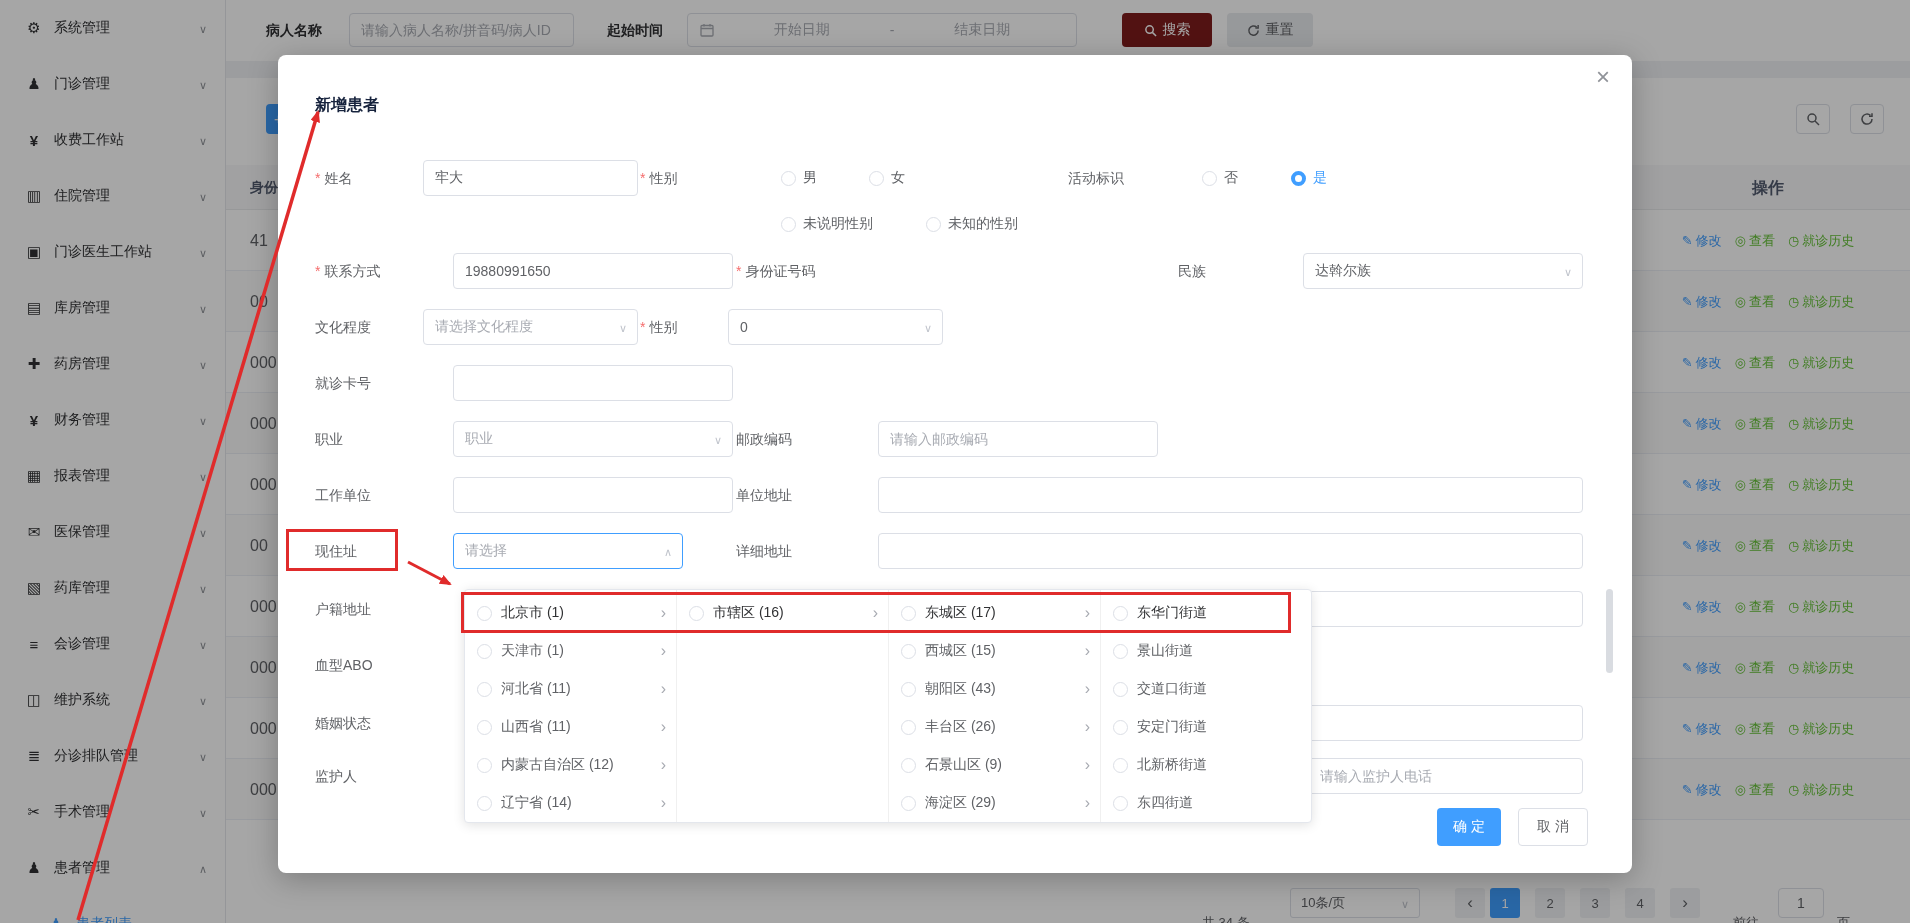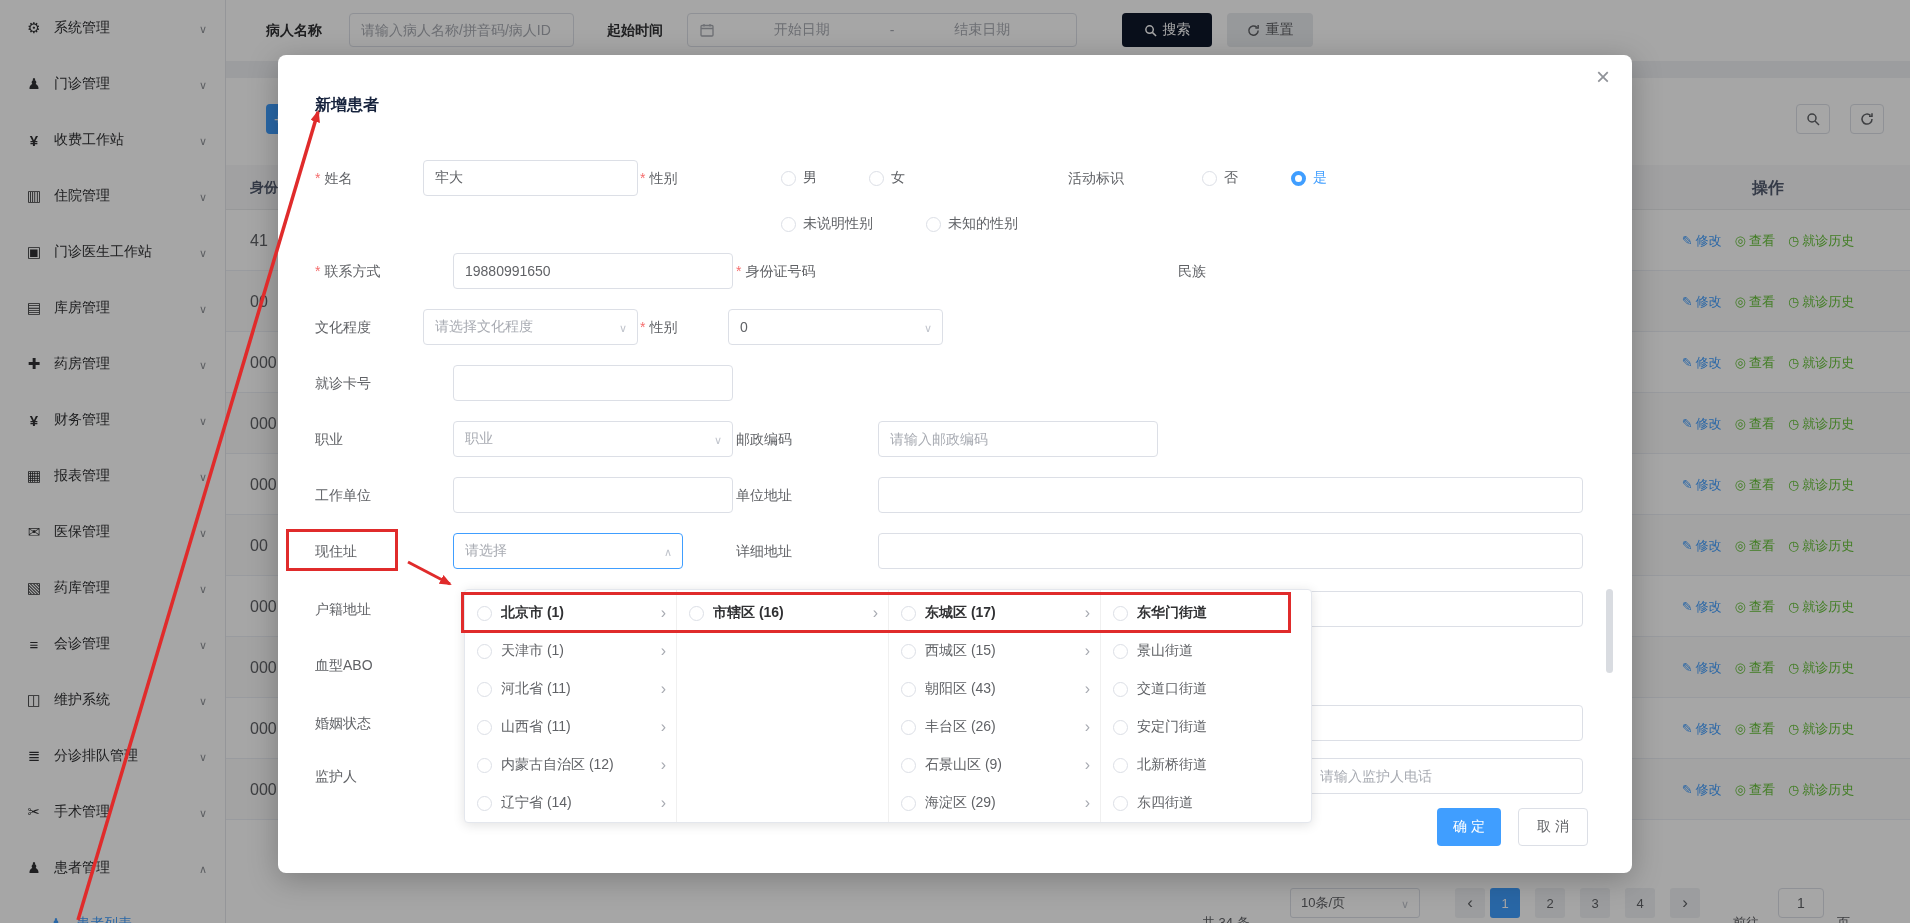--- a/index.html
+++ b/index.html
@@ -32,7 +32,7 @@
   .dph { color:#a8abb2; font-size:14px; flex:1; text-align:center; }
   .dsep { color:#a8abb2; }
   .btn { border:none; border-radius:4px; font-size:14px; display:flex; align-items:center; justify-content:center; gap:6px; cursor:pointer; font-family:inherit; }
-  .btn-search { position:absolute; left:896px; top:13px; width:90px; height:34px; background:#0f172a; color:#fff; }
+  .btn-search { position:absolute; left:896px; top:13px; width:90px; height:34px; background:#7f1d1d; color:#fff; }
   .btn-reset { position:absolute; left:1001px; top:13px; width:86px; height:34px; background:#e9ebef; color:#606266; }
 
   

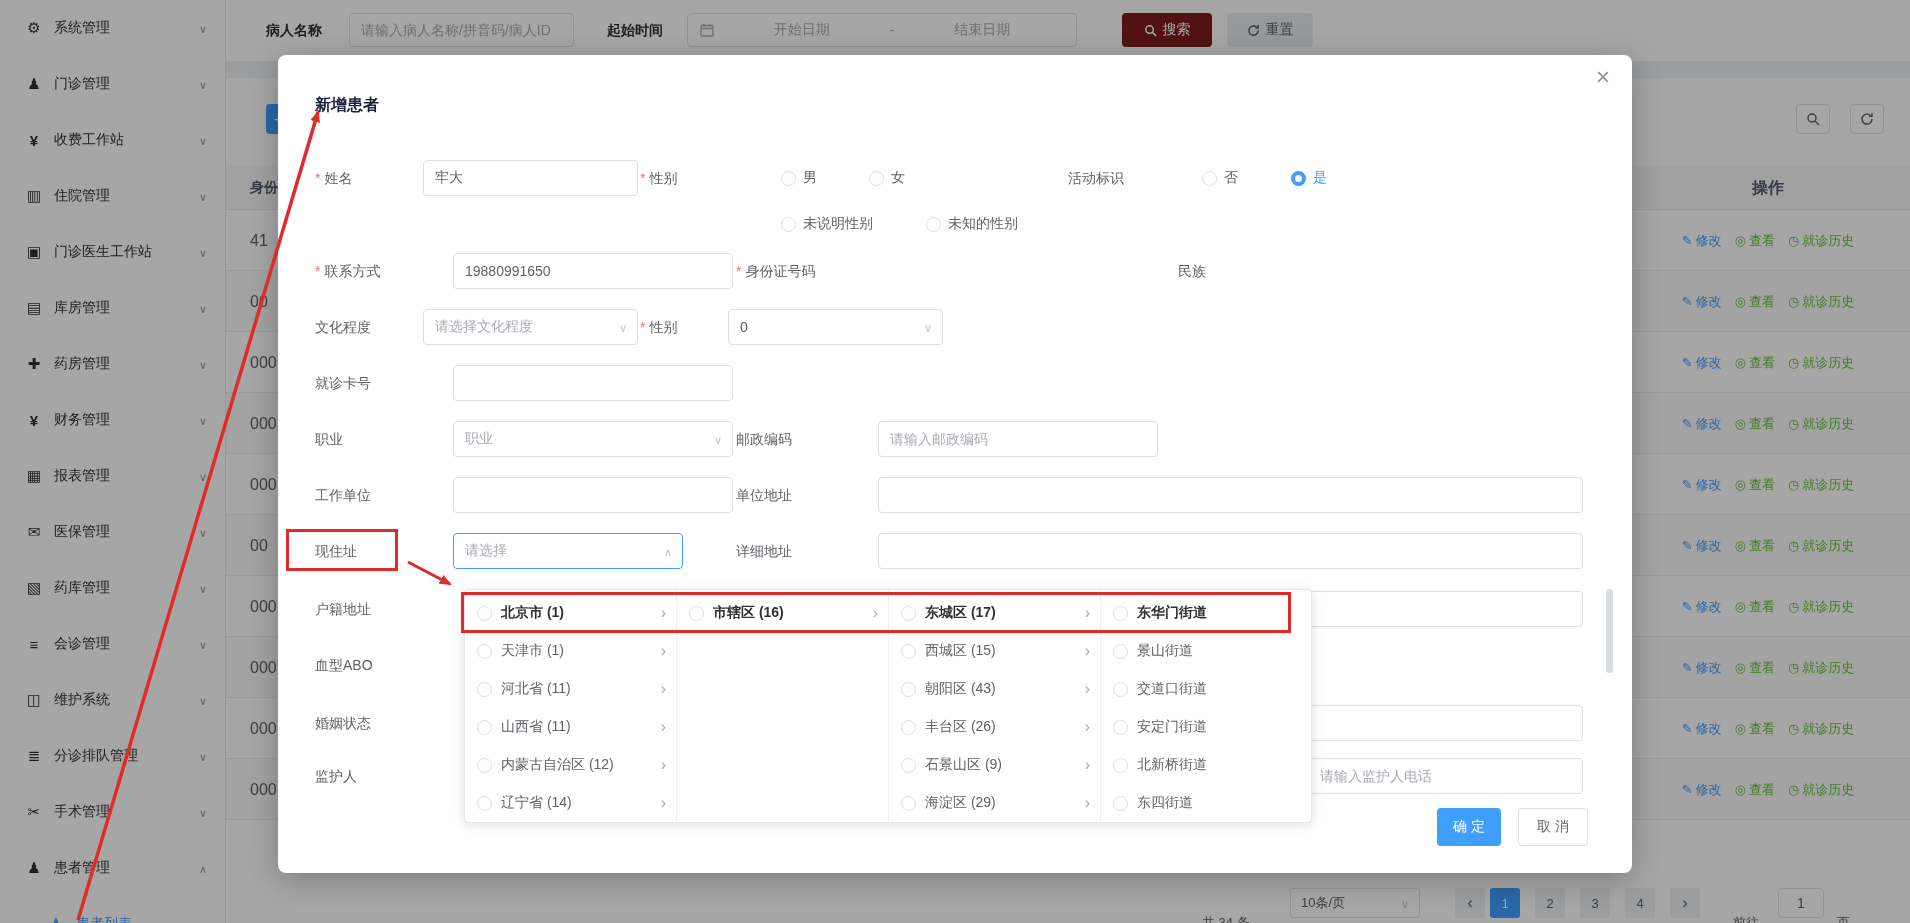--- a/index.html
+++ b/index.html
@@ -467,6 +467,10 @@
     <input class="inp" style="left: 175px; top: 198px; width: 280px;" value="19880991650">
     <span class="flabel" style="left:458px;top:198px"><i class="req">*</i><span>身份证号码</span></span>
     <span class="flabel" style="left:900px;top:198px">民族</span>
+    <div class="fsel" style="left:1025px;top:198px;width:280px">
+        <span class="txt">达斡尔族</span>
+        <span class="chev"></span>
+      </div>
 
     <span class="flabel" style="left:37px;top:254px">文化程度</span>
     <div class="fsel" style="left:145px;top:254px;width:215px">

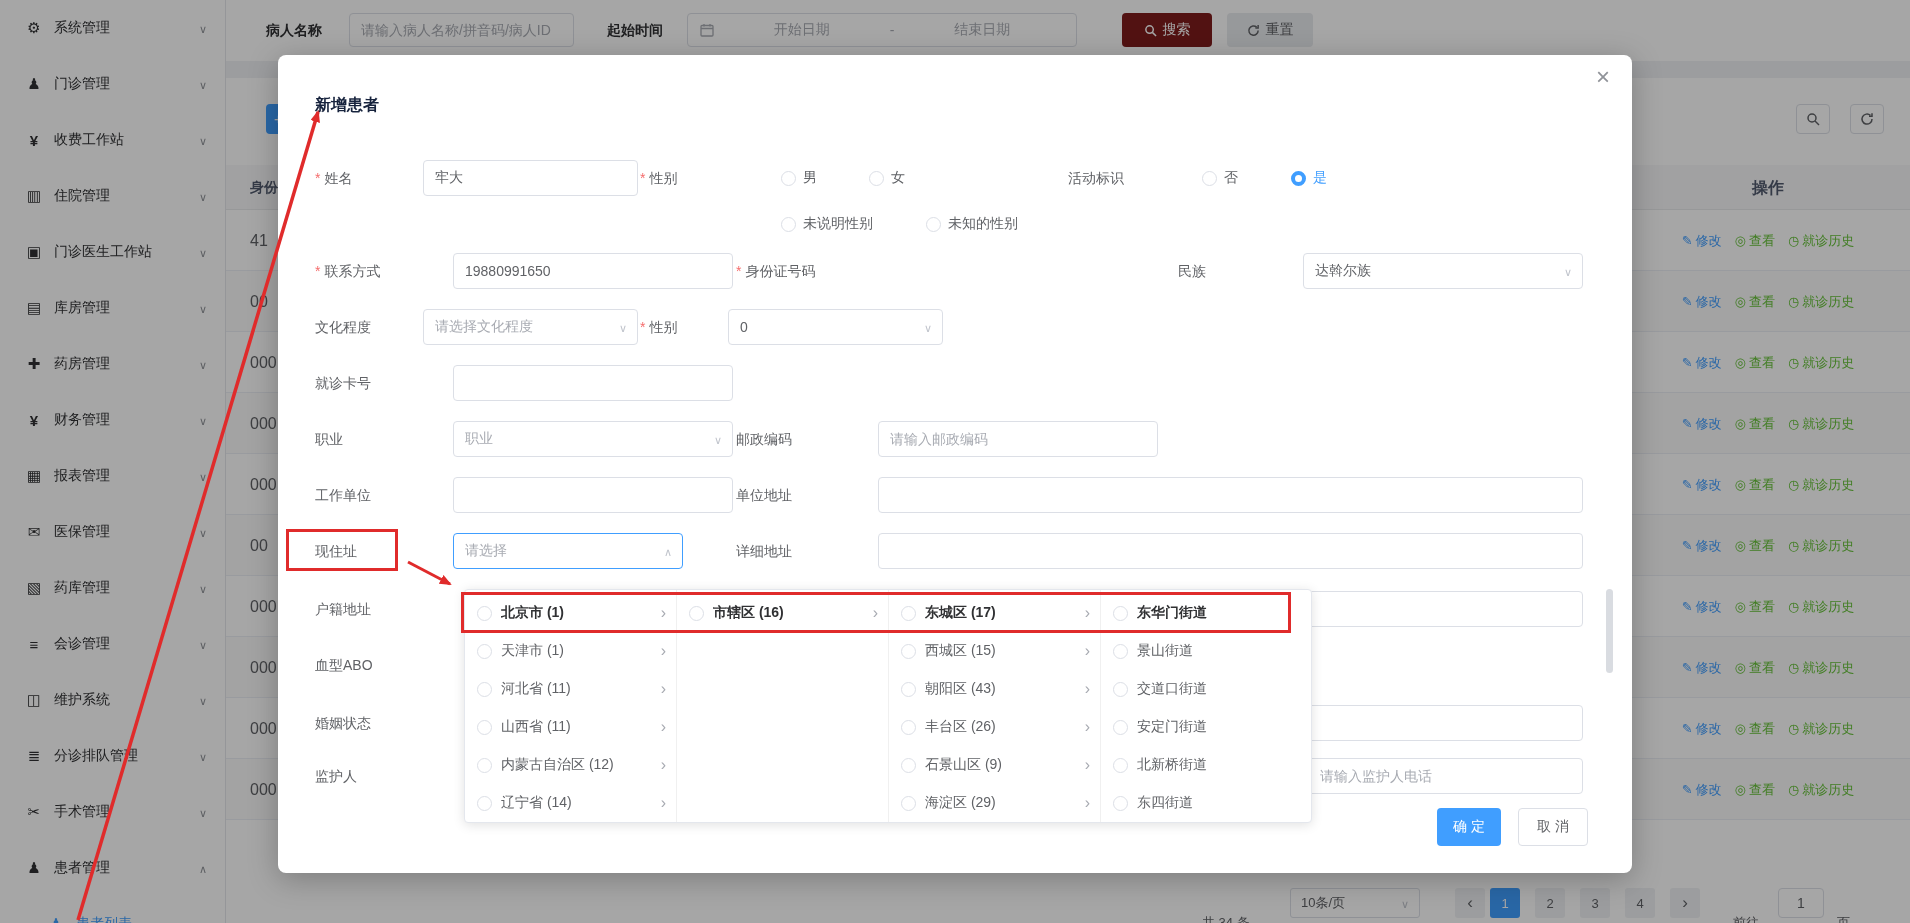--- a/index.html
+++ b/index.html
@@ -82,7 +82,7 @@
   .ccol:last-child { border-right:none; }
   .citem { height:38px; display:flex; align-items:center; padding:0 10px 0 12px; cursor:pointer; }
   .clbl { flex:1; margin-left:9px; font-size:14px; color:#606266; white-space:nowrap; overflow:hidden; }
-  .citem.csel .clbl { font-weight:bold; color:#303133; }
+  .citem.csel .clbl { font-weight:normal; color:#303133; }
   .cchev::after { content:"›"; color:#a8abb2; font-size:16px; }
   .mscroll { position:absolute; left:1328px; top:534px; width:7px; height:84px; background:#d9dce1; border-radius:4px; }
   .btn-confirm { position:absolute; left:1159px; top:753px; width:64px; height:38px; background:#409EFF; color:#fff; border:none; border-radius:4px; font-size:14px; cursor:pointer; font-family:inherit; }

